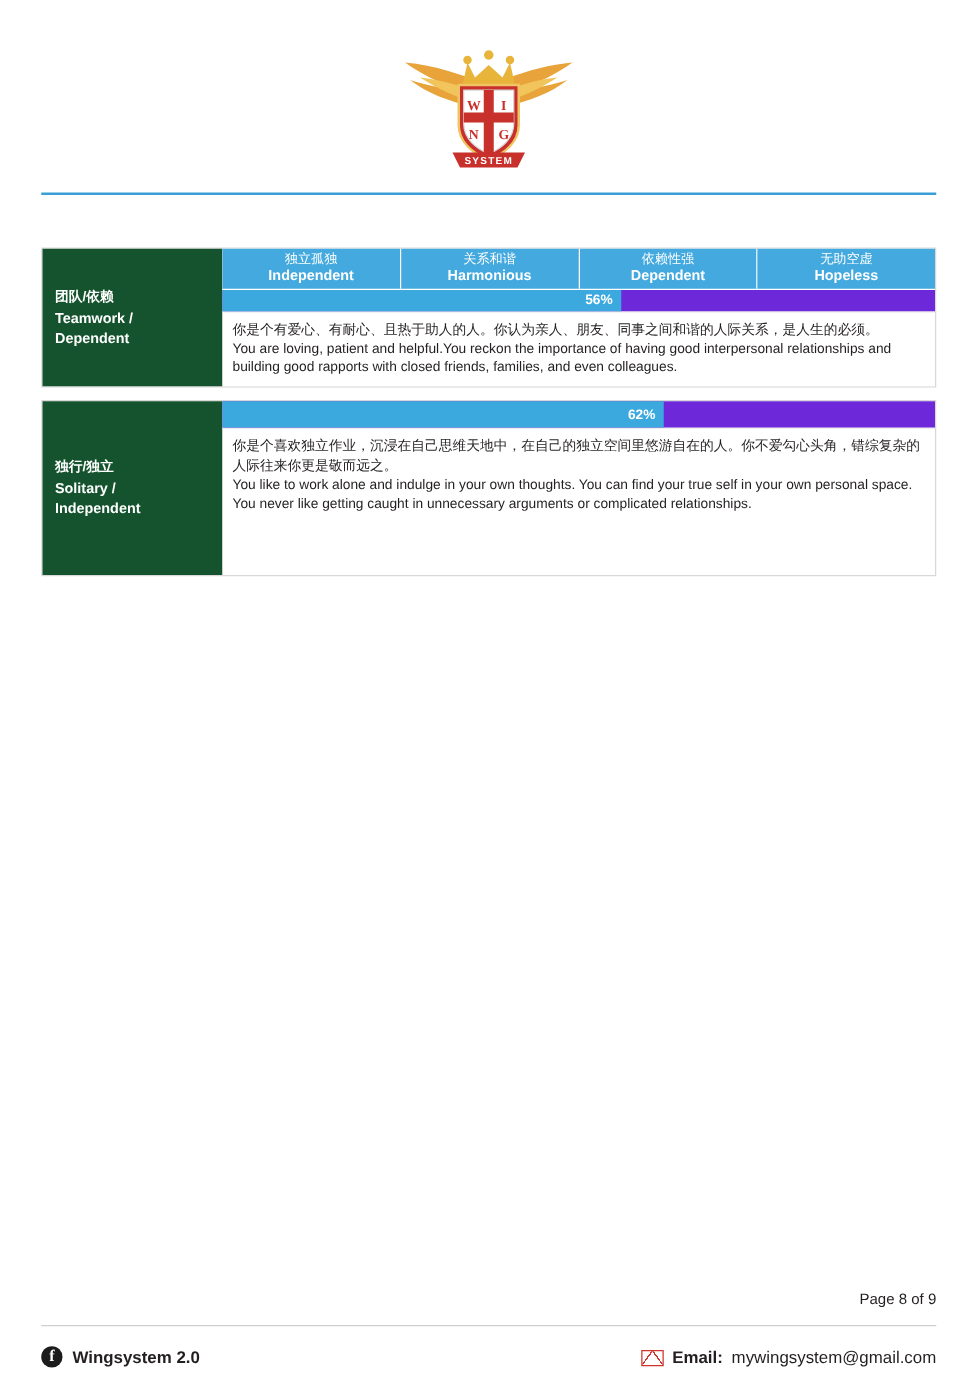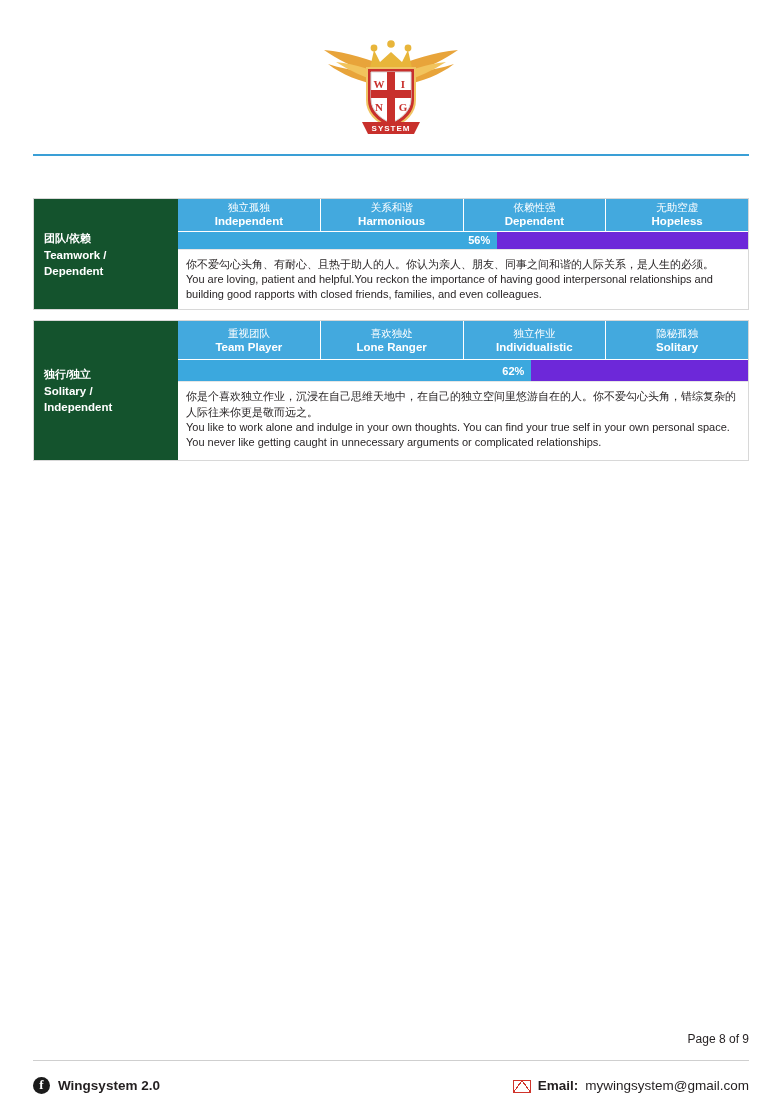--- a/index.html
+++ b/index.html
@@ -307,7 +307,7 @@
         </div>
       </div>
       <div class="desc">
-        <div class="cn">你不爱勾心头角、有耐心、且热于助人的人。你认为亲人、朋友、同事之间和谐的人际关系，是人生的必须。</div>
+        <div class="cn">你是个有爱心、有耐心、且热于助人的人。你认为亲人、朋友、同事之间和谐的人际关系，是人生的必须。</div>
         <div class="en">You are loving, patient and helpful.You reckon the importance of having good interpersonal relationships and building good rapports with closed friends, families, and even colleagues.</div>
       </div>
     </div>

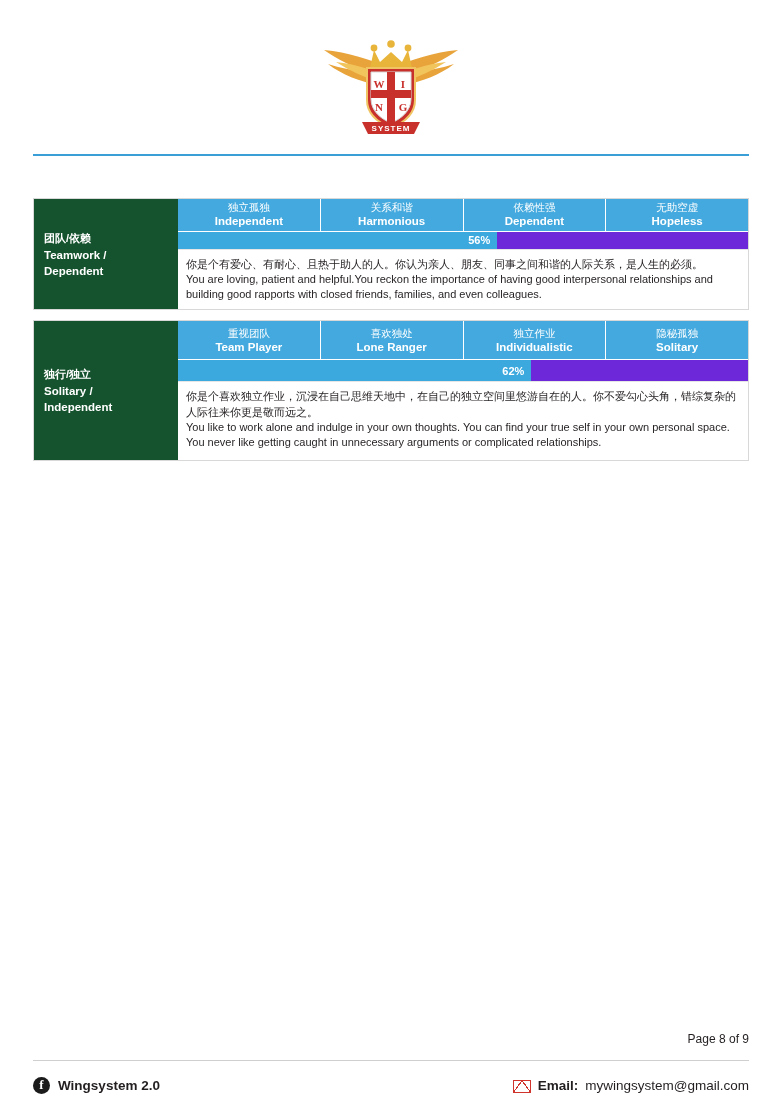--- a/index.html
+++ b/index.html
@@ -320,24 +320,6 @@
       <div class="en">Independent</div>
     </div>
     <div class="block-right">
-      <div class="scale-row">
-        <div class="scale-cell">
-          <span class="cn">重视团队</span>
-          <span class="en">Team Player</span>
-        </div>
-        <div class="scale-cell">
-          <span class="cn">喜欢独处</span>
-          <span class="en">Lone Ranger</span>
-        </div>
-        <div class="scale-cell">
-          <span class="cn">独立作业</span>
-          <span class="en">Individualistic</span>
-        </div>
-        <div class="scale-cell">
-          <span class="cn">隐秘孤独</span>
-          <span class="en">Solitary</span>
-        </div>
-      </div>
       <div class="bar-row">
         <div class="bar-fill" id="bar-2" style="width: 62%;">
           <span>62%</span>

